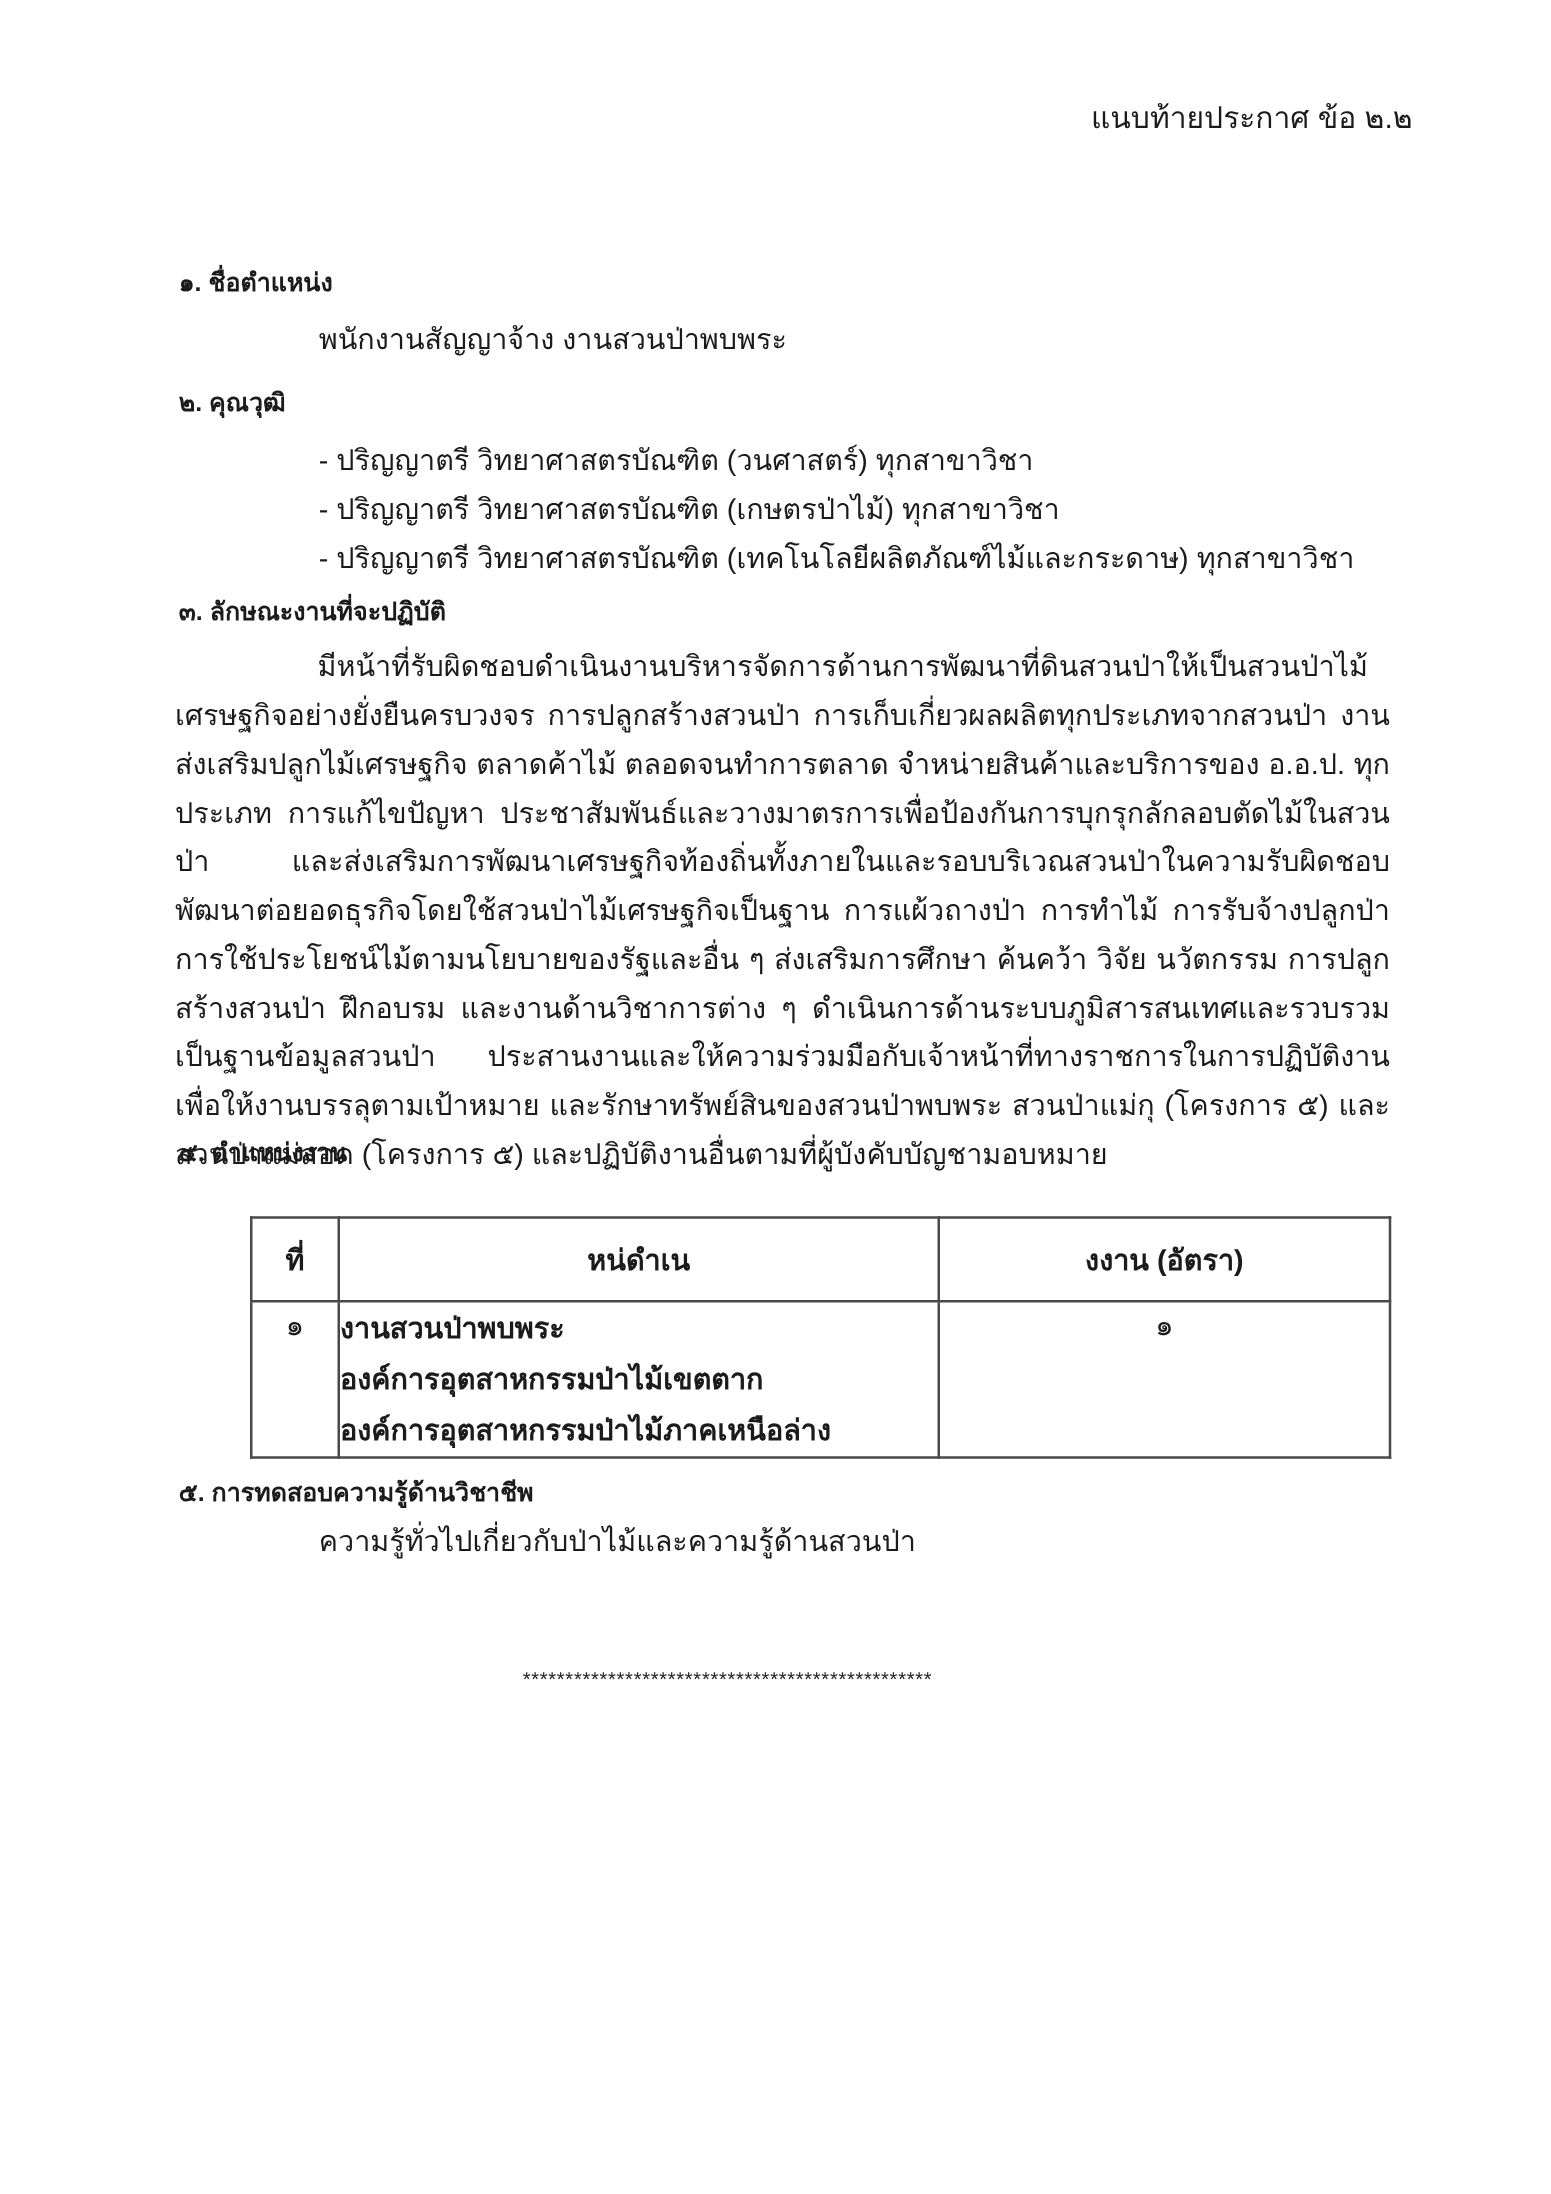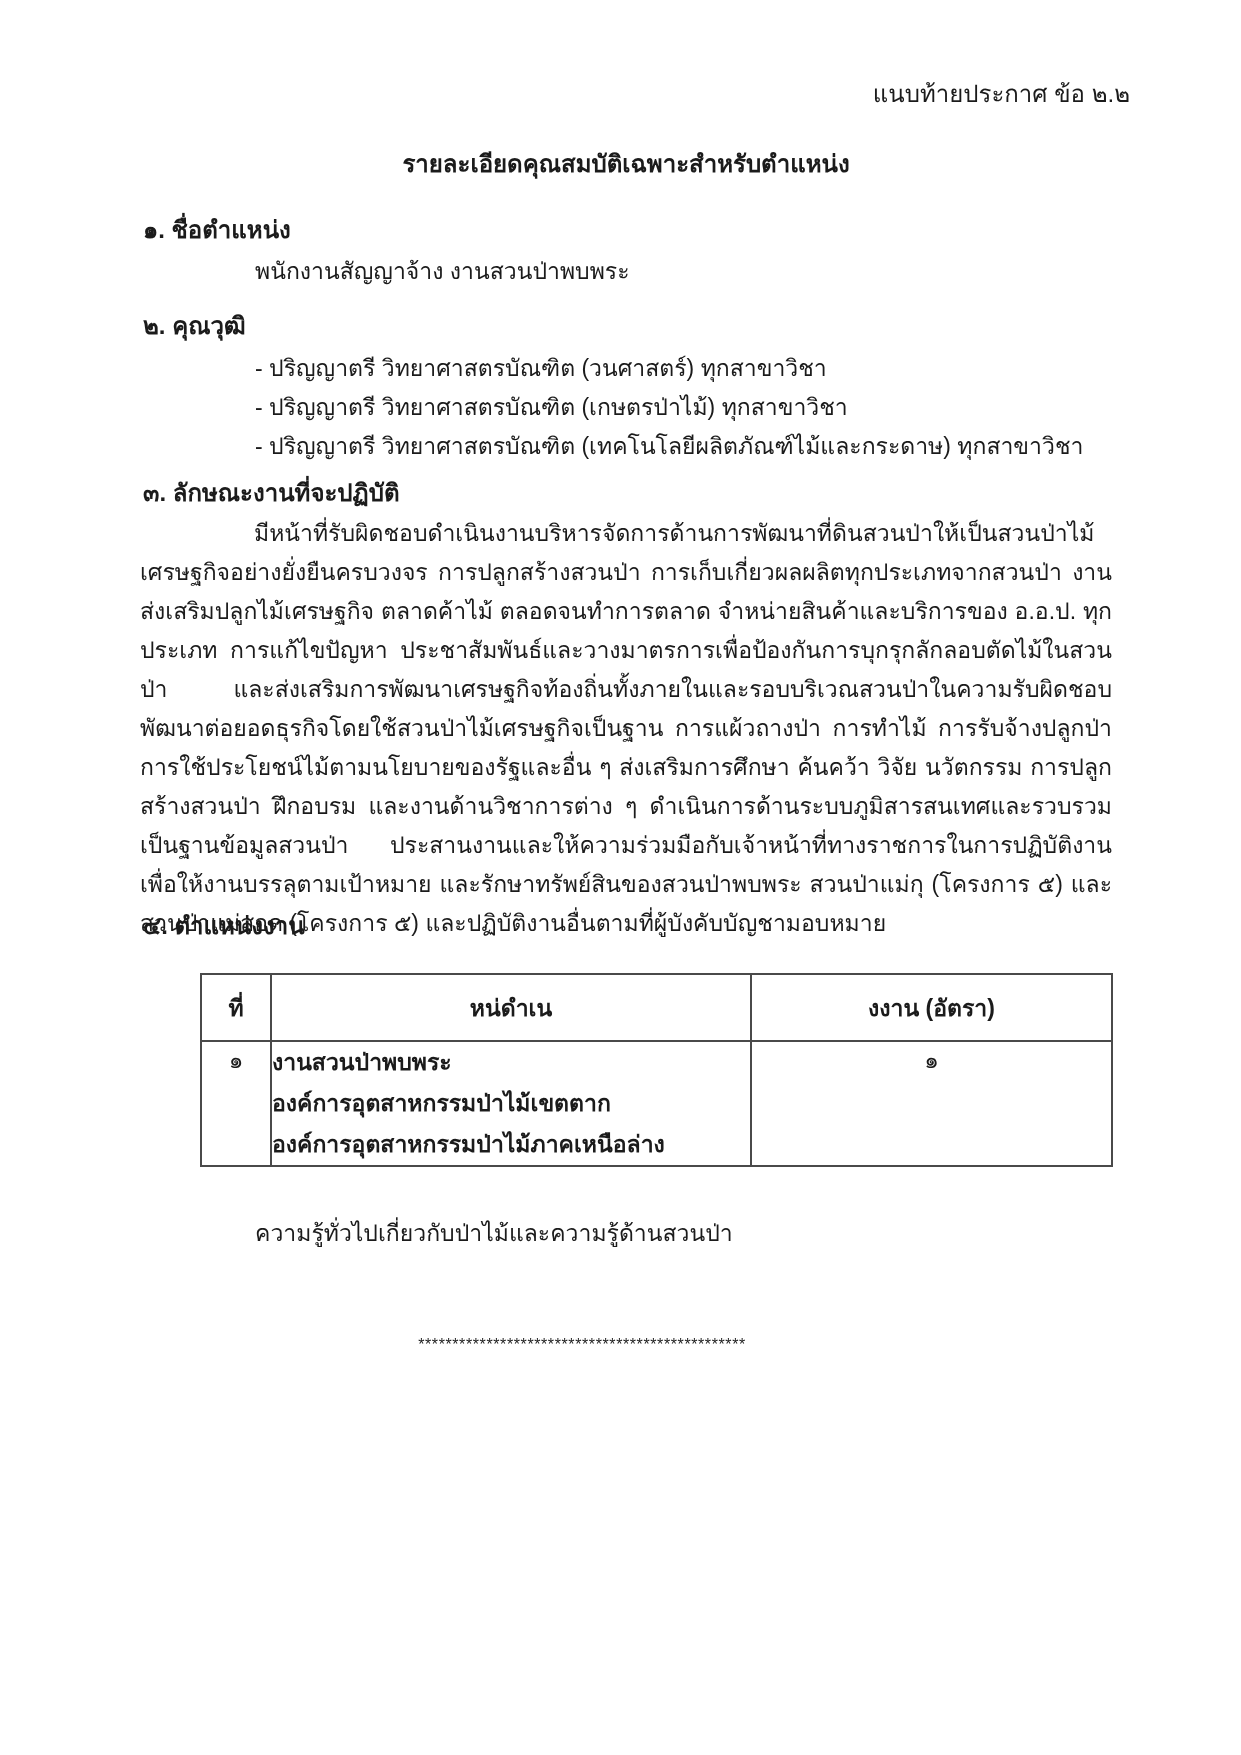--- a/index.html
+++ b/index.html
@@ -105,7 +105,6 @@
 
   <div class="corner-note">แนบท้ายประกาศ ข้อ ๒.๒</div>
 
-  <div class="doc-title">รายละเอียดคุณสมบัติเฉพาะสำหรับตำแหน่ง</div>
 
   <div class="sec-heading s1-heading">๑. ชื่อตำแหน่ง</div>
   <div class="indent-line s1-body">พนักงานสัญญาจ้าง งานสวนป่าพบพระ</div>

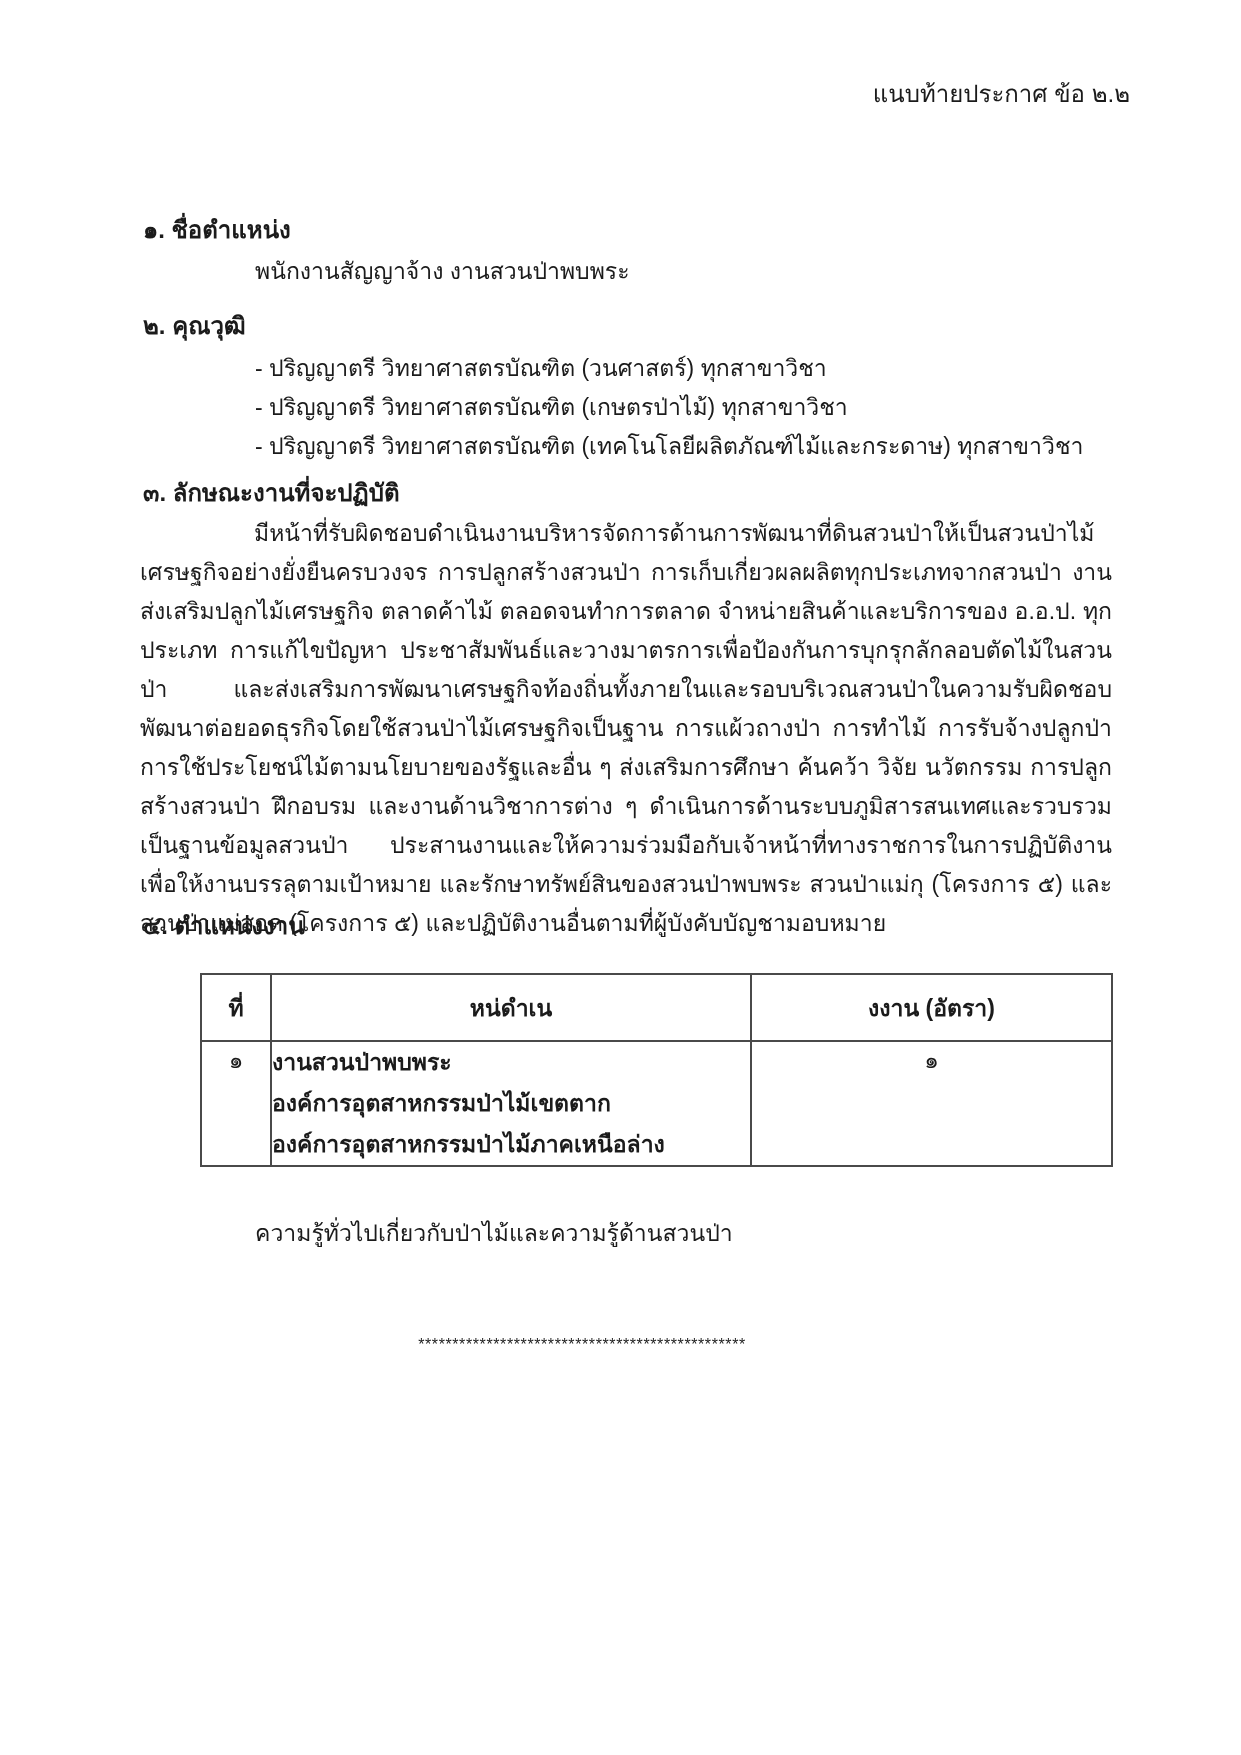--- a/index.html
+++ b/index.html
@@ -31,7 +31,7 @@
   .sec-heading {
     position: absolute;
     left: 143px;
-    font-size: 24px;
+    font-size: 20px;
     font-weight: 700;
   }
   .indent-line {

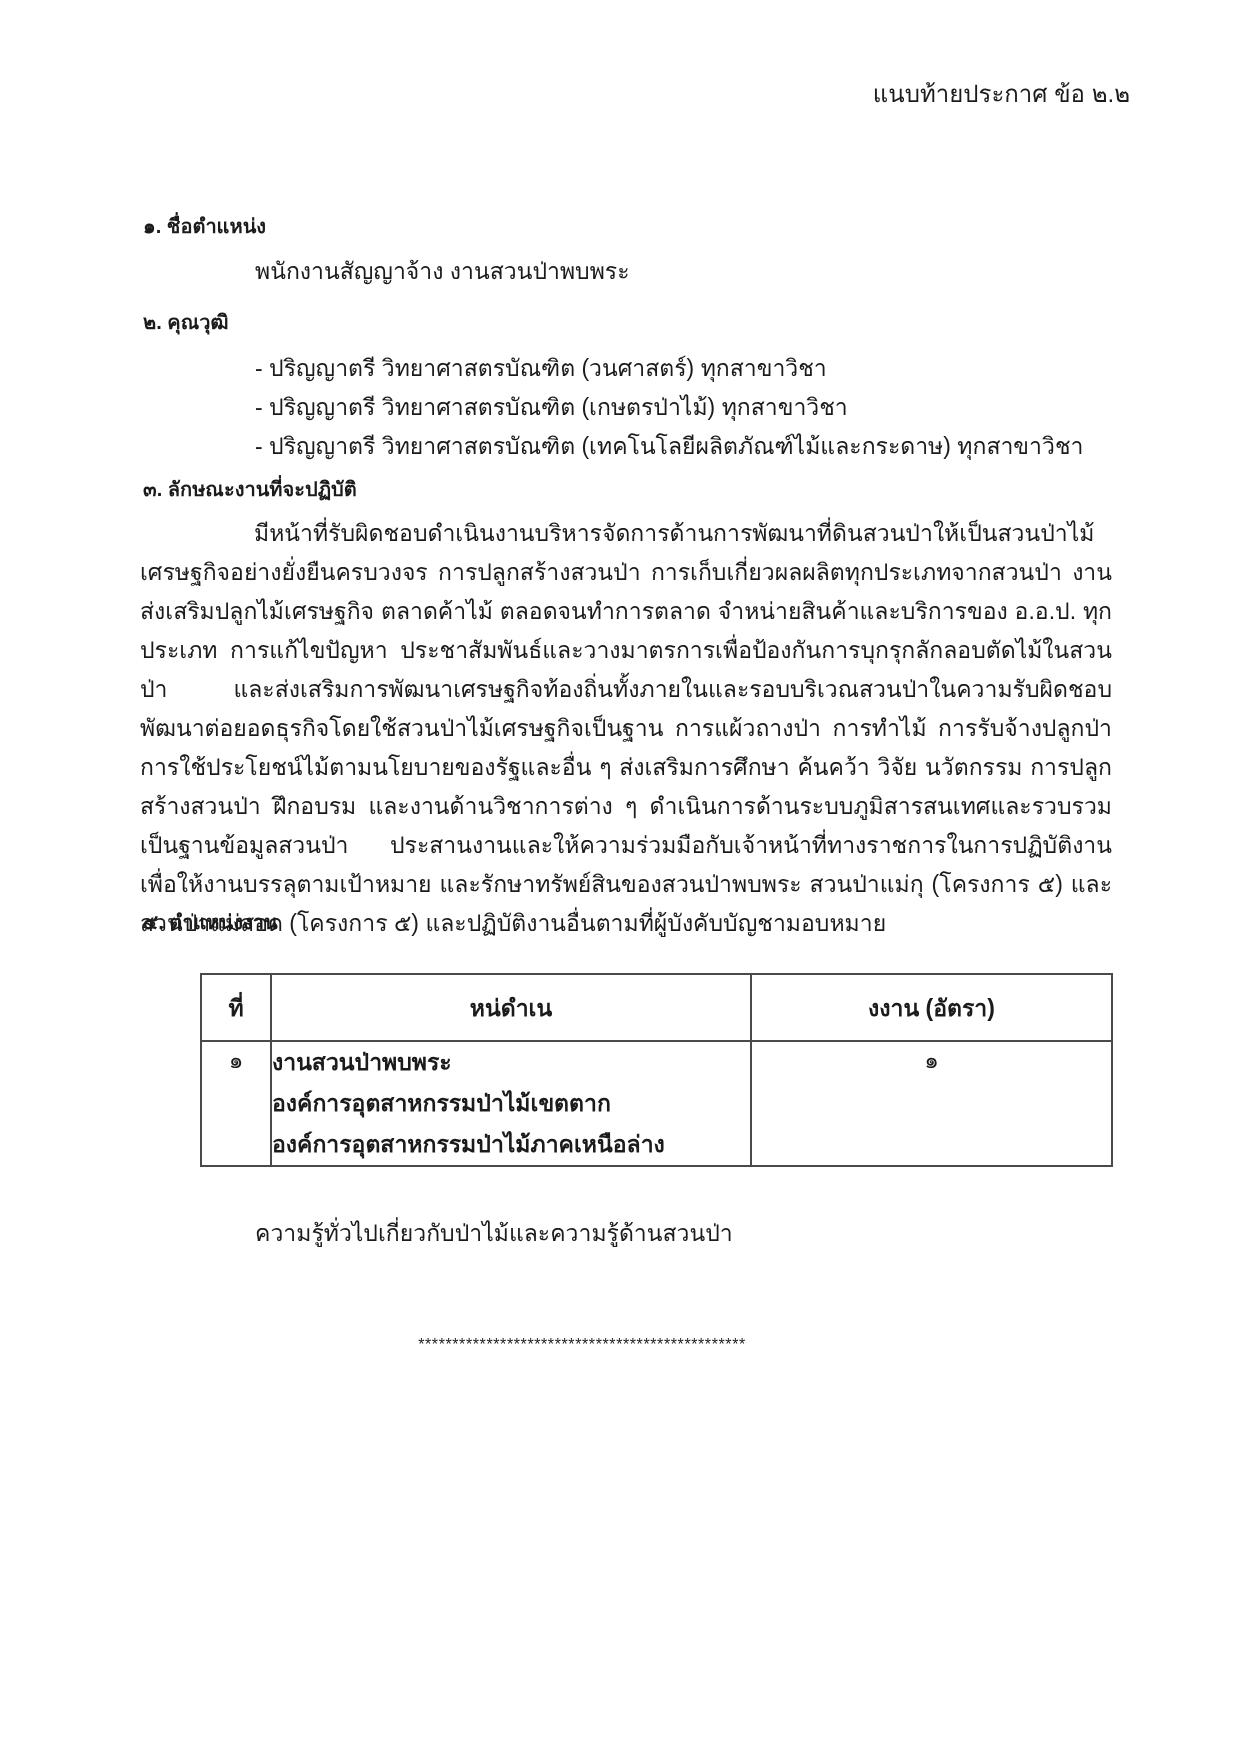--- a/index.html
+++ b/index.html
@@ -145,6 +145,7 @@
     </tbody>
   </table>
 
+  <div class="sec-heading s5-heading">๕. การทดสอบความรู้ด้านวิชาชีพ</div>
   <div class="indent-line s5-body">ความรู้ทั่วไปเกี่ยวกับป่าไม้และความรู้ด้านสวนป่า</div>
 
   <div class="separator-line">************************************************</div>

